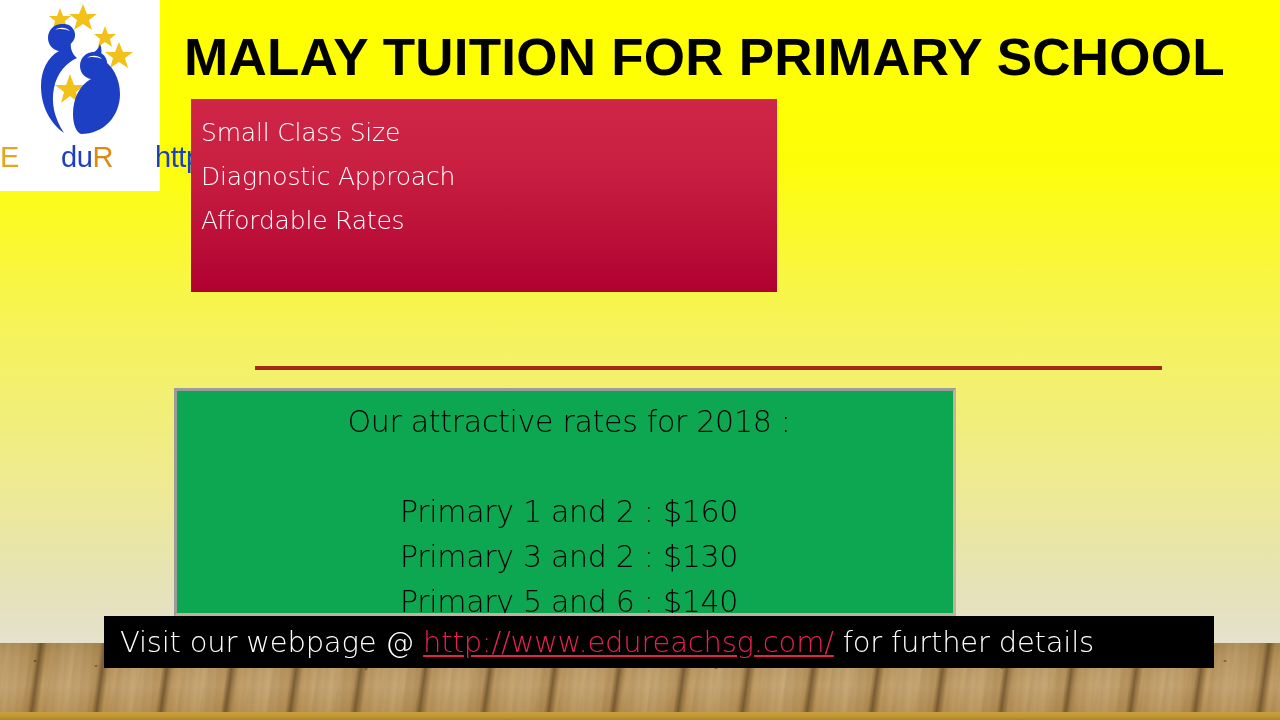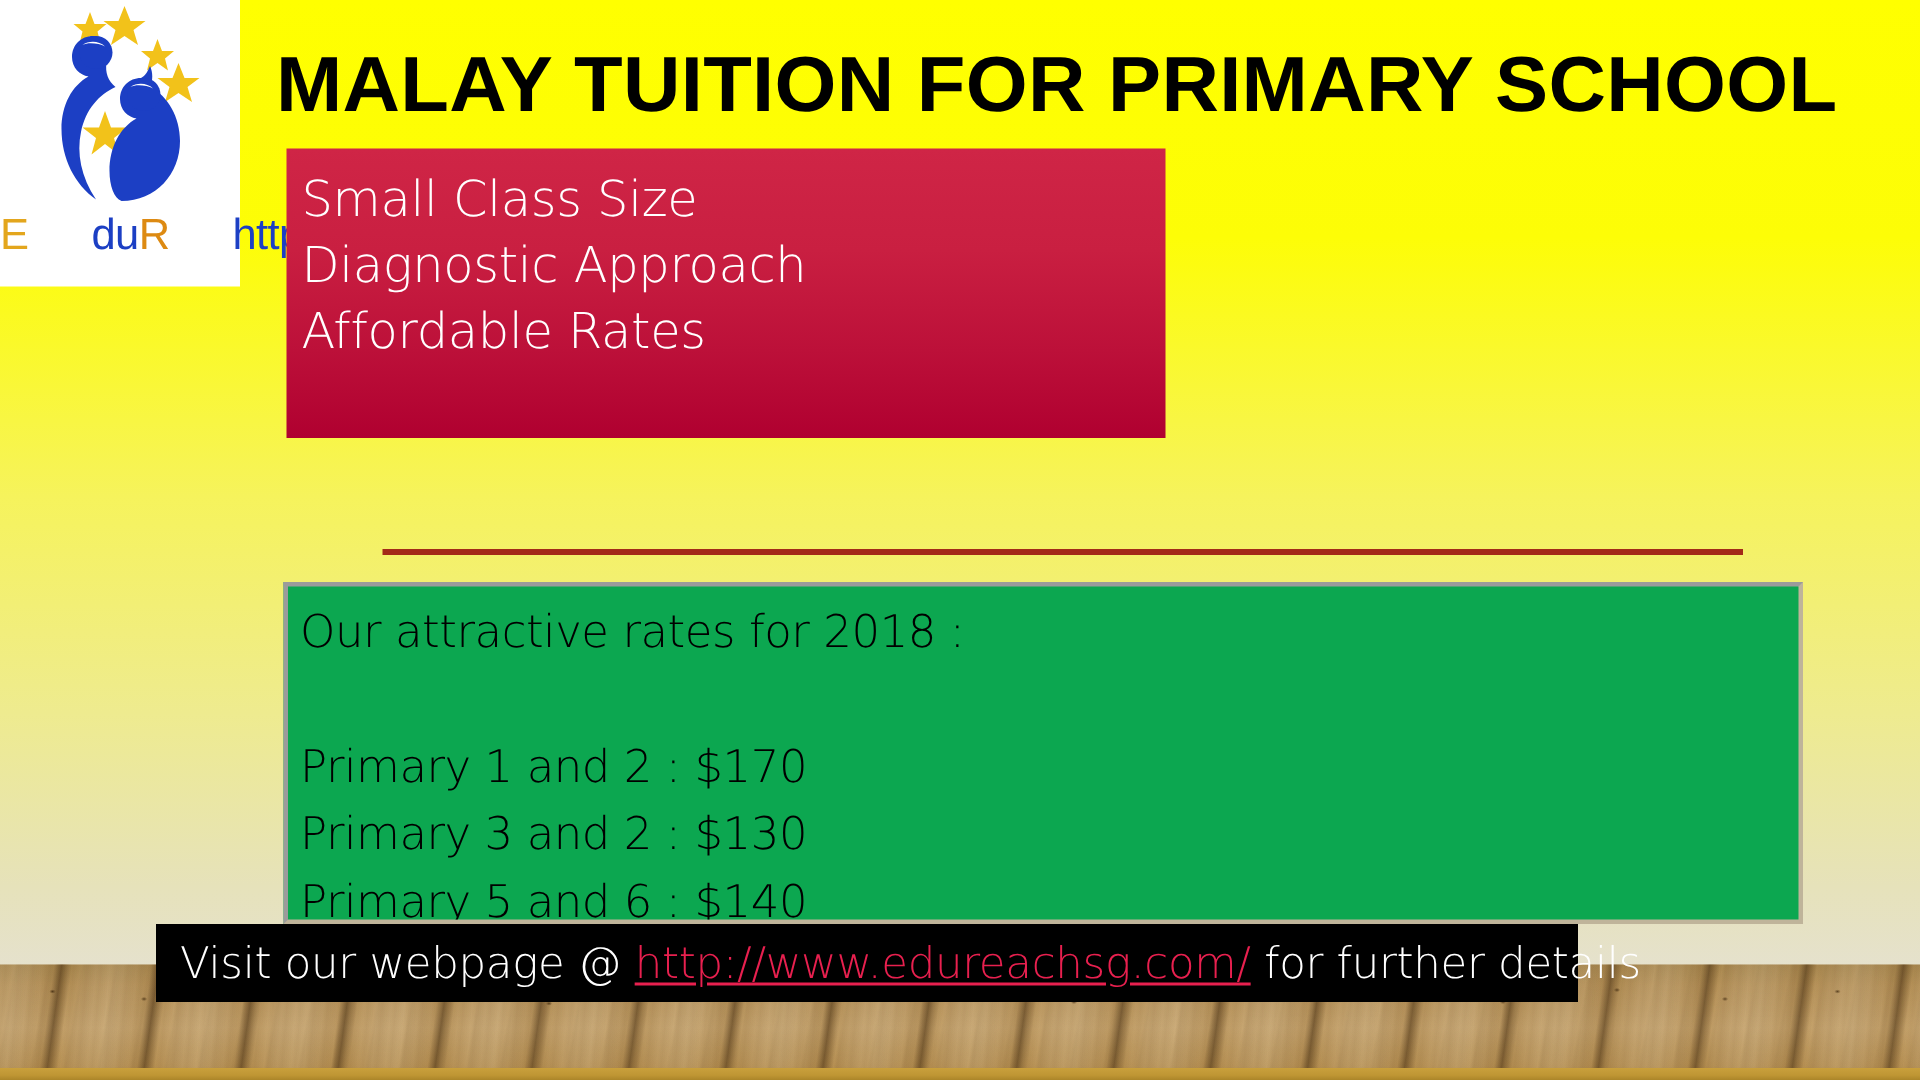--- a/index.html
+++ b/index.html
@@ -160,7 +160,7 @@
   }
   #features-box .feature-line {
     font-family: "DejaVu Sans", sans-serif;
-    font-size: 33px;
+    font-size: 25px;
     line-height: 44px;
     color: #ffffff;
     white-space: nowrap;

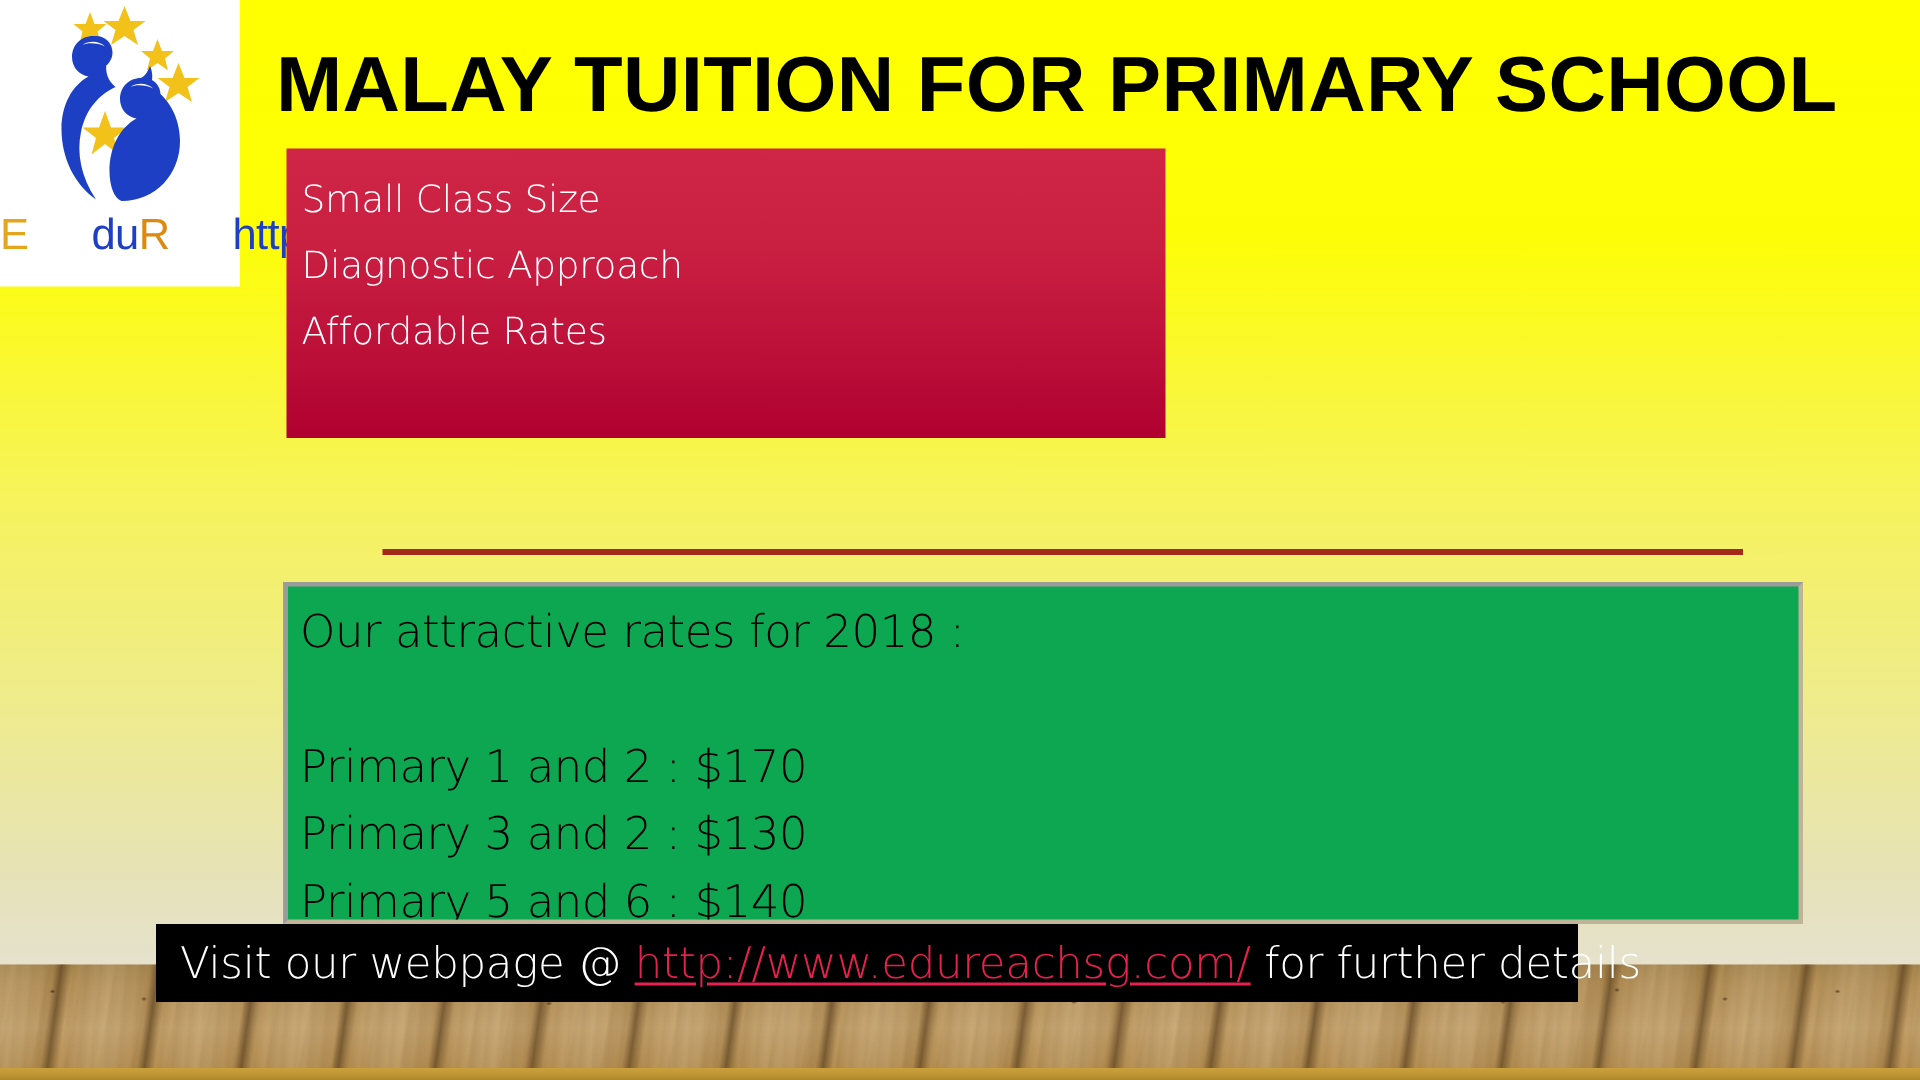--- a/index.html
+++ b/index.html
@@ -181,9 +181,9 @@
   
   #rates-box {
     position: absolute;
-    left: 189px;
+    left: 174px;
     top: 388px;
-    width: 1013px;
+    width: 782px;
     height: 228px;
     background: #0ca750;
     border: 3px solid #9b9b9b;
@@ -192,6 +192,7 @@
     box-sizing: border-box;
     overflow: hidden;
     padding: 8px 0 0 8px;
+    text-align: center;
   }
   #rates-box .rate-line {
     font-family: "DejaVu Sans", sans-serif;

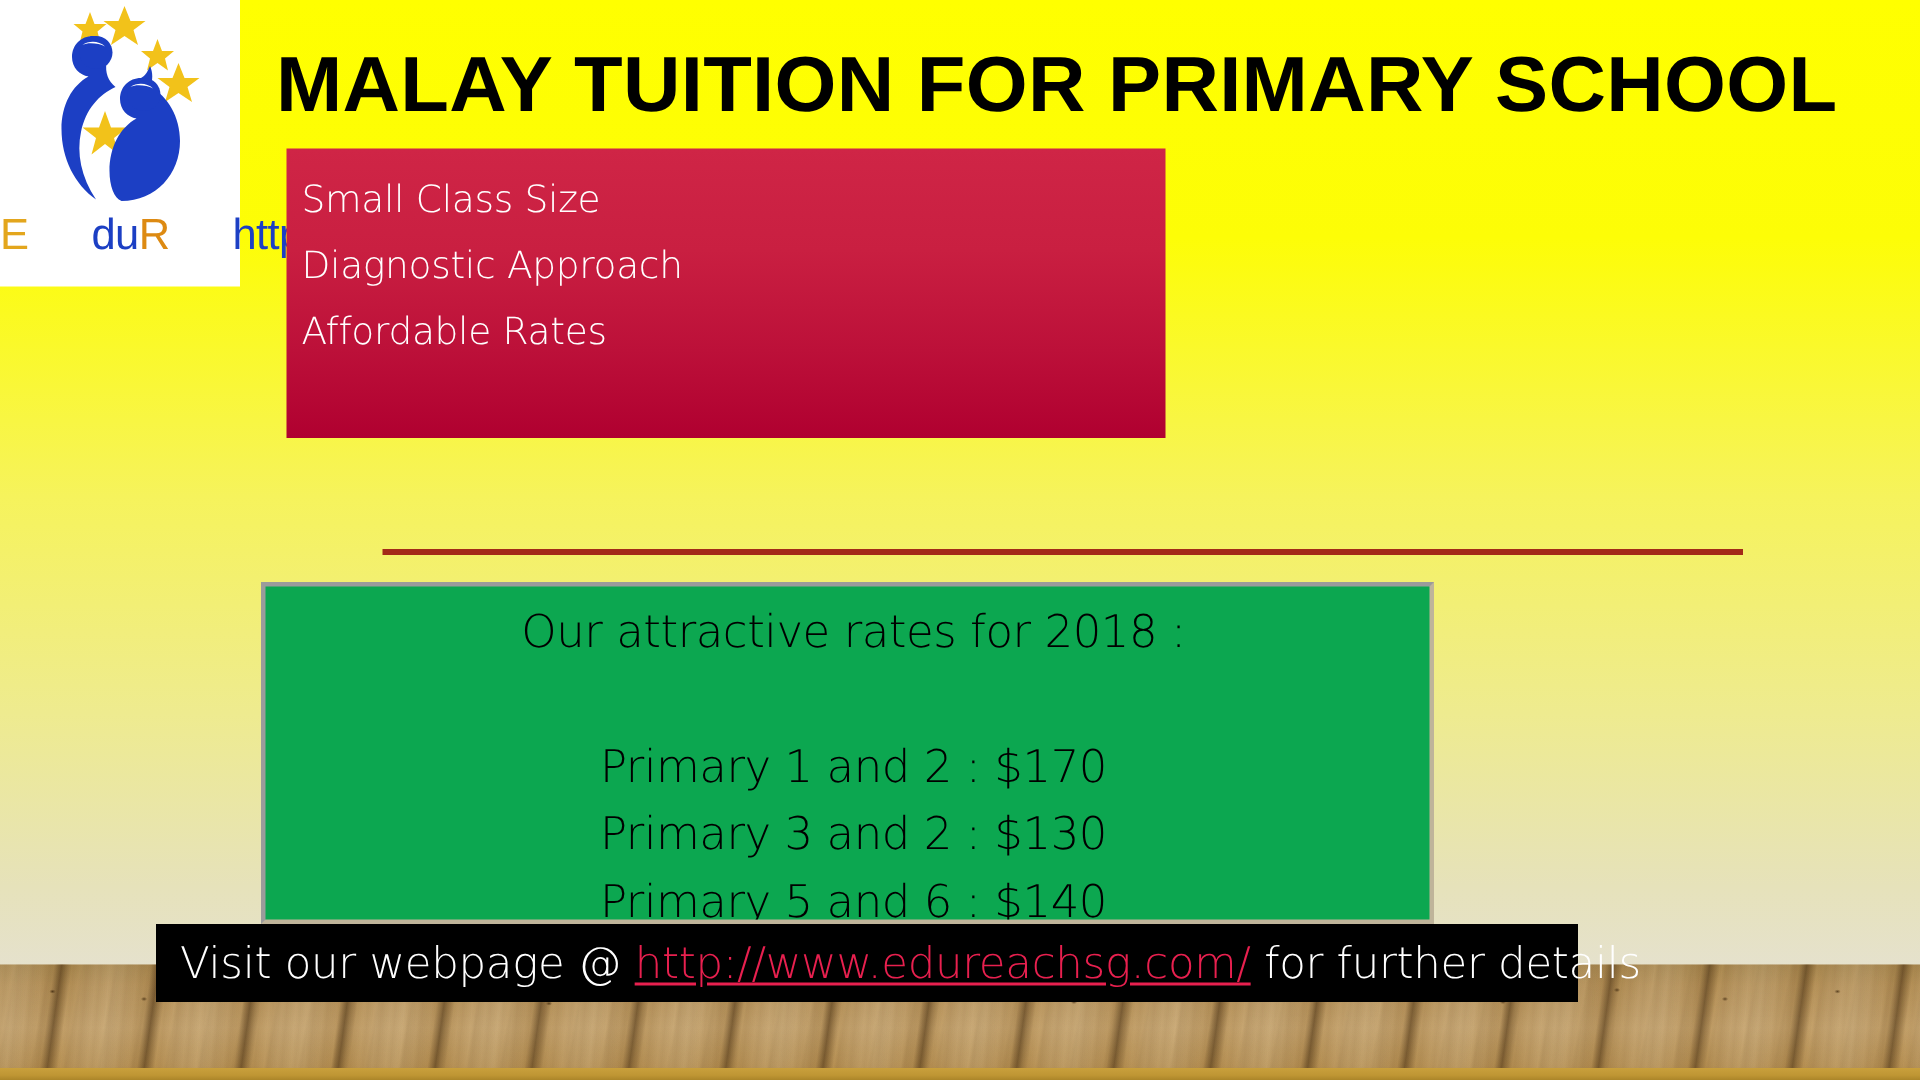--- a/index.html
+++ b/index.html
@@ -285,7 +285,7 @@
   <div id="rates-box">
     <div class="rate-line">Our attractive rates for 2018 :</div>
     <div class="rate-line spacer"></div>
-    <div class="rate-line">Primary 1 and 2 : $170</div>
+    <div class="rate-line">Primary 1 and 2 : $160</div>
     <div class="rate-line">Primary 3 and 2 : $130</div>
     <div class="rate-line">Primary 5 and 6 : $140</div>
   </div>

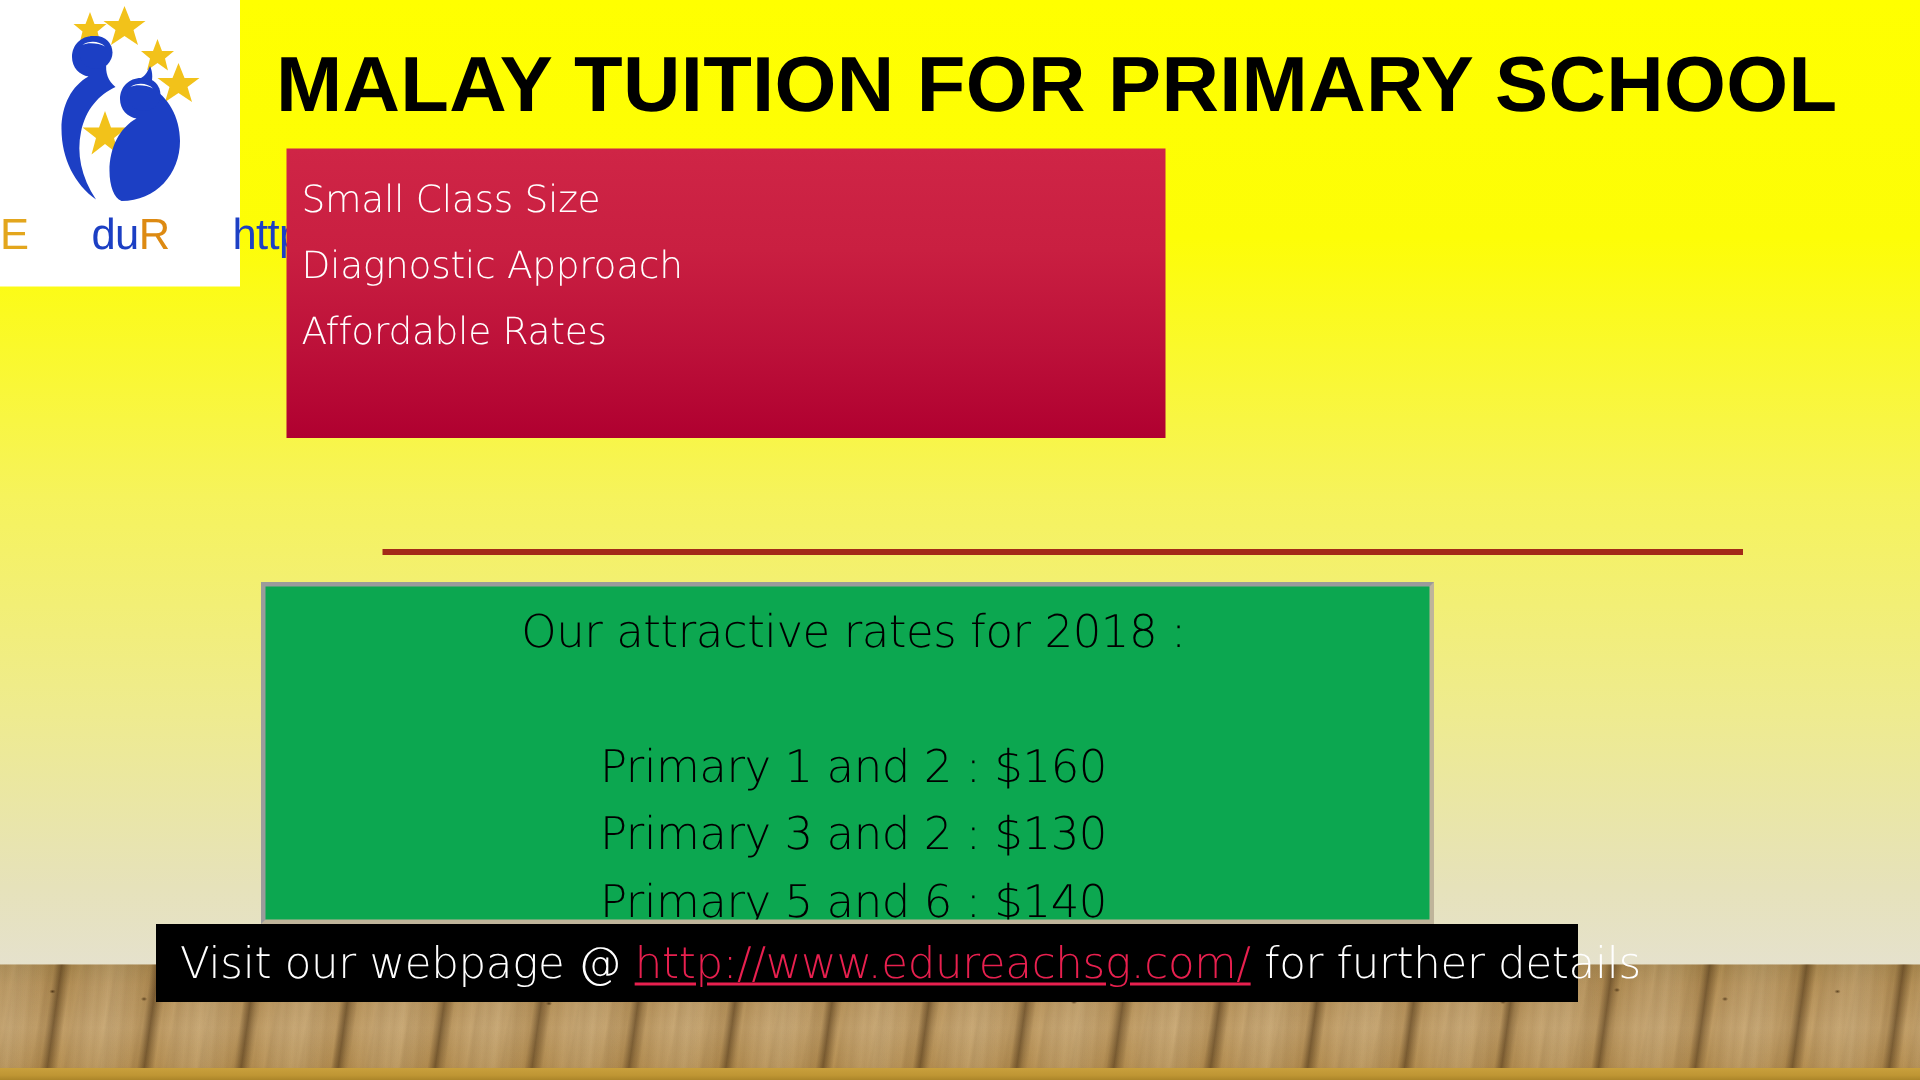--- a/index.html
+++ b/index.html
@@ -212,7 +212,7 @@
     position: absolute;
     left: 104px;
     top: 616px;
-    width: 948px;
+    width: 1110px;
     height: 52px;
     background: #000000;
     display: flex;

